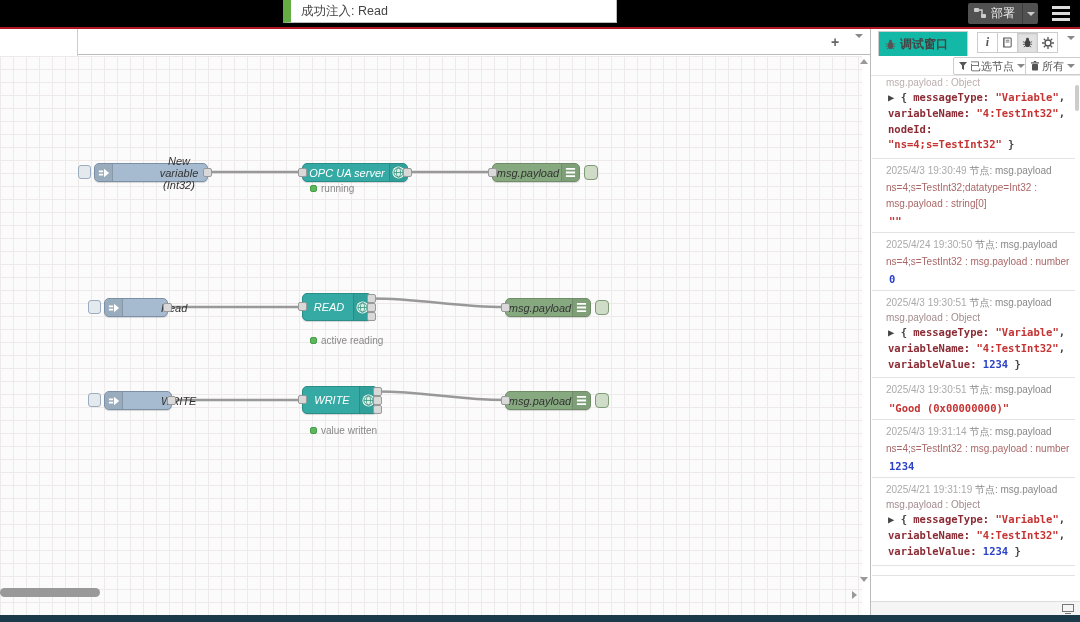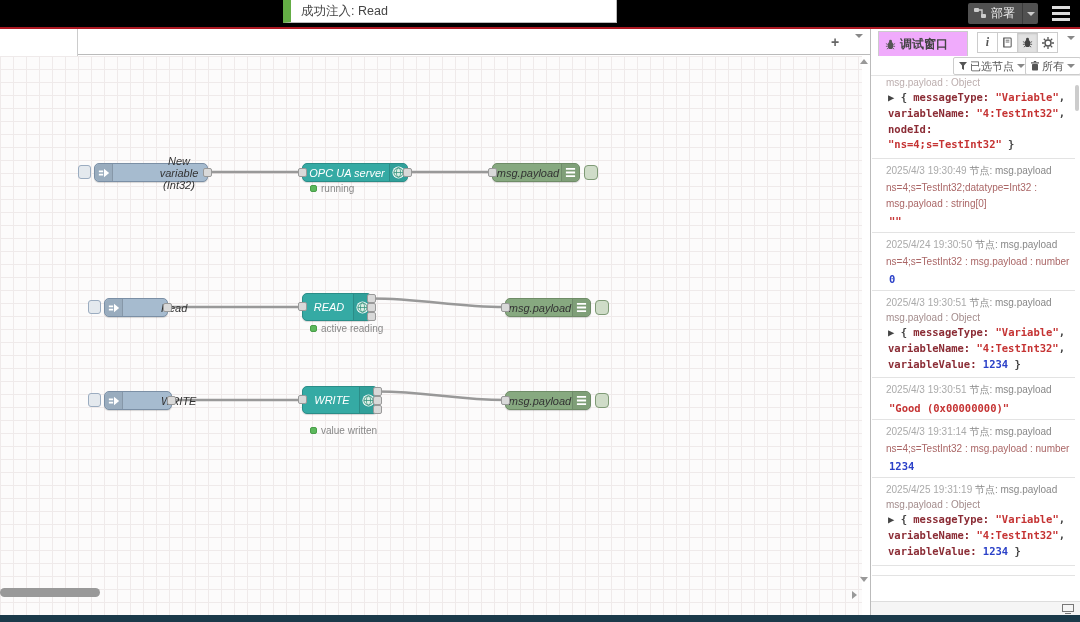--- a/index.html
+++ b/index.html
@@ -70,7 +70,7 @@
   
   #sidebar { position:absolute; left:870px; top:29px; width:210px; height:586px; background:#fff; border-left:1px solid #bbb; }
   #sb-header { position:absolute; left:0; top:0; width:210px; height:27px; background:#fff; }
-  #debug-tab { position:absolute; left:7px; top:2px; width:90px; height:25px; border:1px solid #ccc; border-bottom:none; background:#f0abfc;
+  #debug-tab { position:absolute; left:7px; top:2px; width:90px; height:25px; border:1px solid #ccc; border-bottom:none; background:#14b8a6;
     display:flex; align-items:center; font-size:12px; font-weight:bold; color:#444; padding-left:6px; }
   .sb-btn { position:absolute; top:3px; width:21px; height:21px; border:1px solid #ccc; background:#fff; display:flex;
     align-items:center; justify-content:center; color:#555; cursor:pointer; }

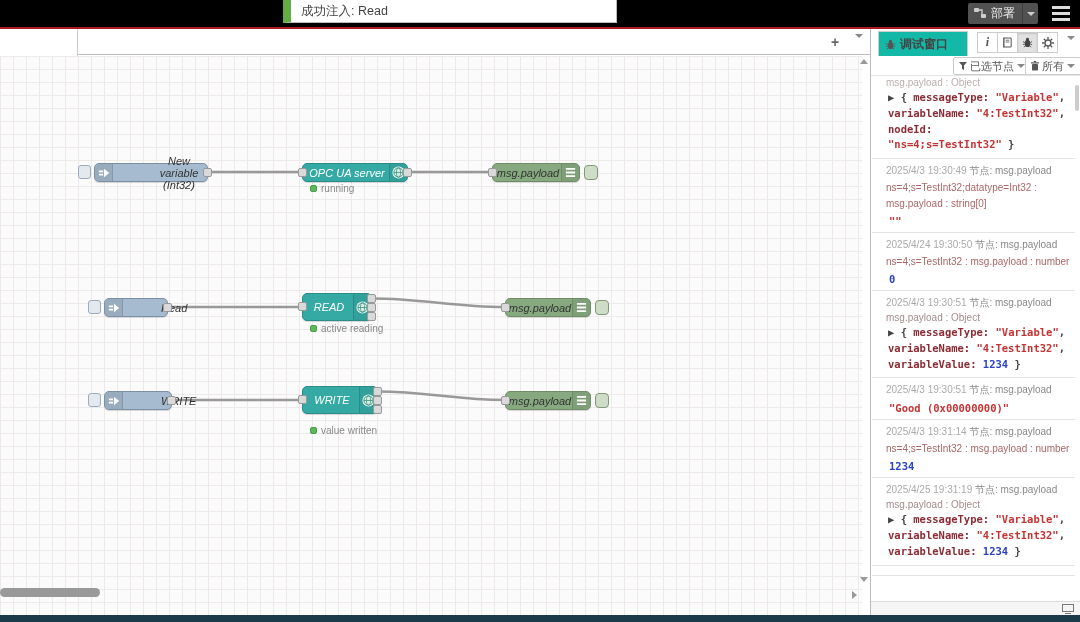--- a/index.html
+++ b/index.html
@@ -206,7 +206,7 @@
       <span class="port o2"></span>
       <span class="port o3"></span>
     </div>
-    <div class="status" style="left:310px;top:294px;">
+    <div class="status" style="left:310px;top:306px;">
       <span class="status-dot"></span>
       <span>active reading</span>
     </div>

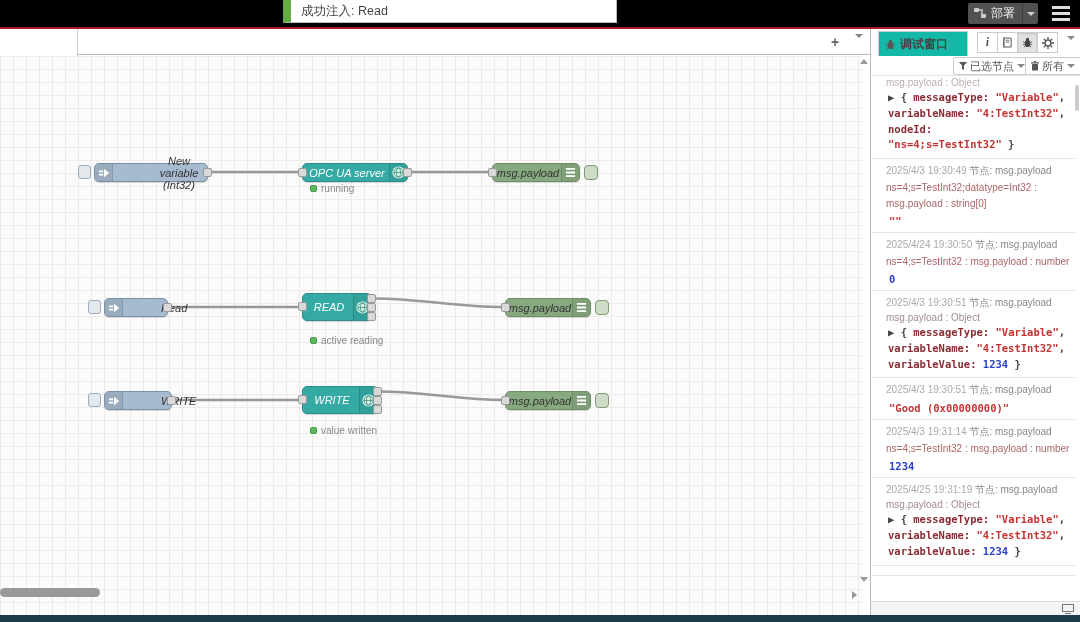--- a/index.html
+++ b/index.html
@@ -358,7 +358,7 @@
           <div class="dbg-val tk-num">1234</div>
         </div>
         <div class="dbg-msg">
-          <div class="dbg-meta"><span class="dbg-time">2025/4/25 19:31:19</span><span class="dbg-node">  节点: msg.payload</span></div>
+          <div class="dbg-meta"><span class="dbg-time">2025/4/21 19:31:19</span><span class="dbg-node">  节点: msg.payload</span></div>
           <div class="dbg-objheader">msg.payload : Object</div>
           <div class="dbg-json">
             <div class="dbg-json-line"><span class="tk-punc">▶ { </span><span class="tk-key">messageType: </span><span class="tk-str">"Variable"</span><span class="tk-punc">,</span></div>

